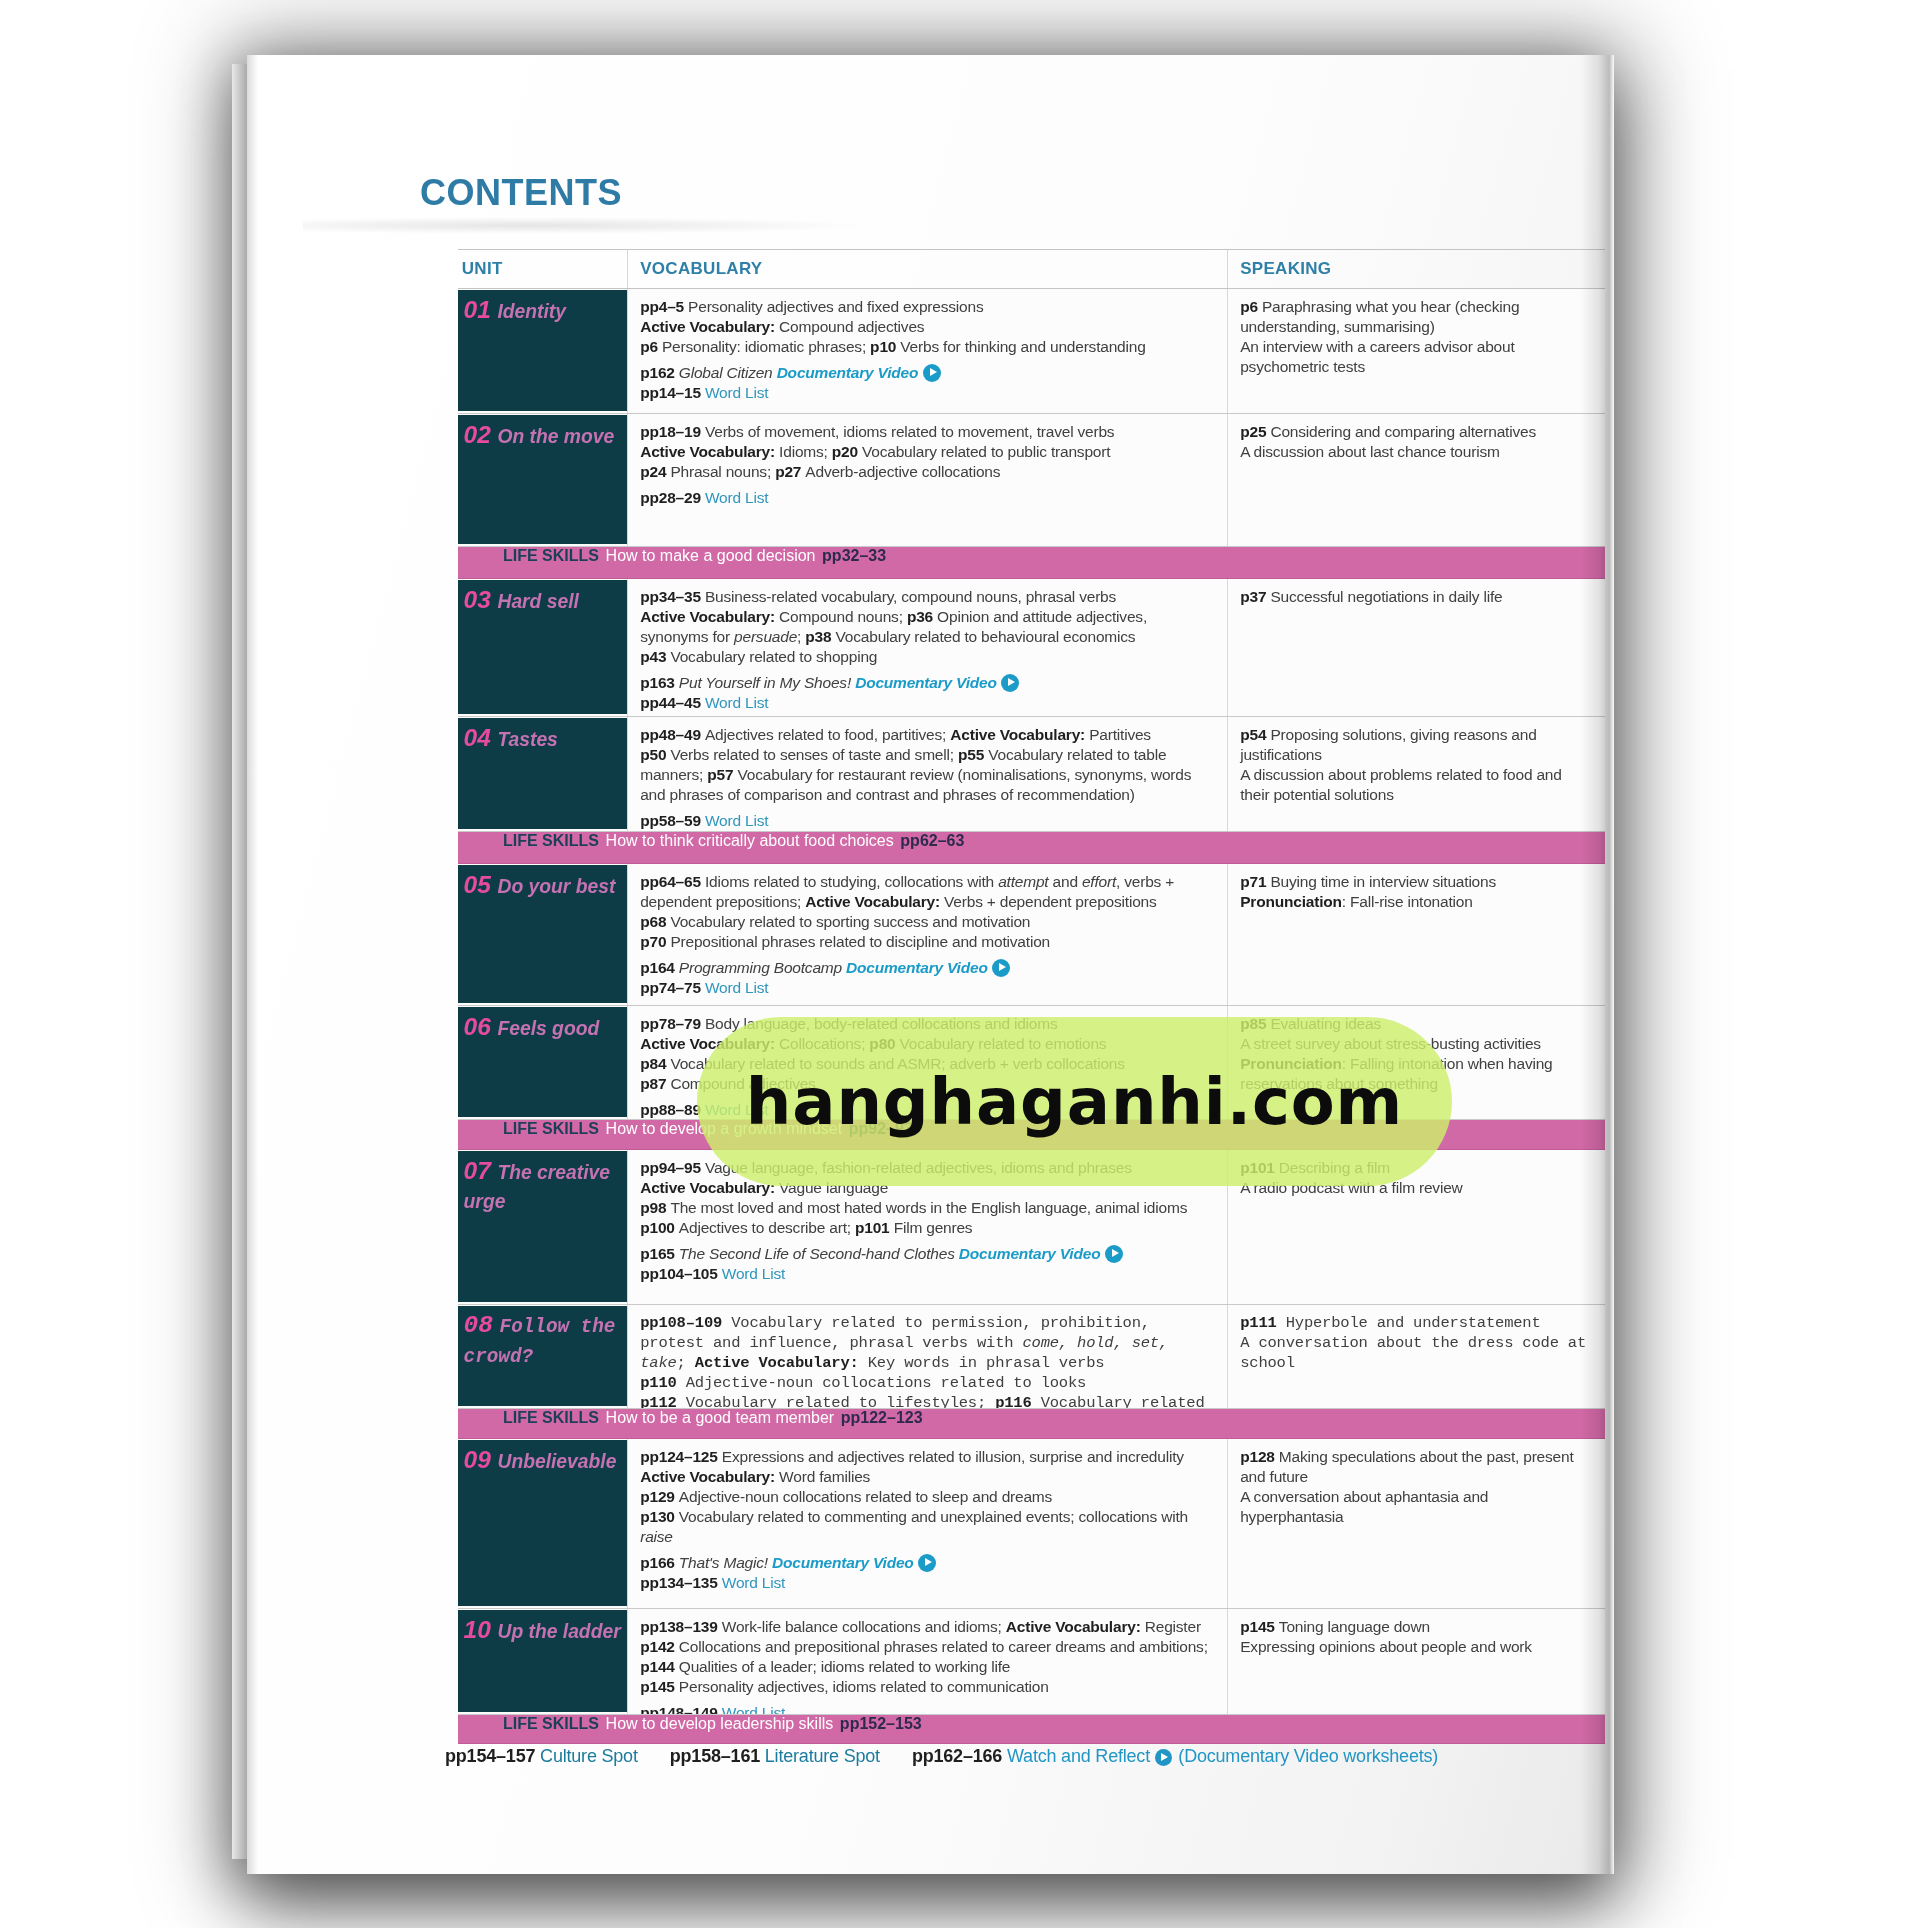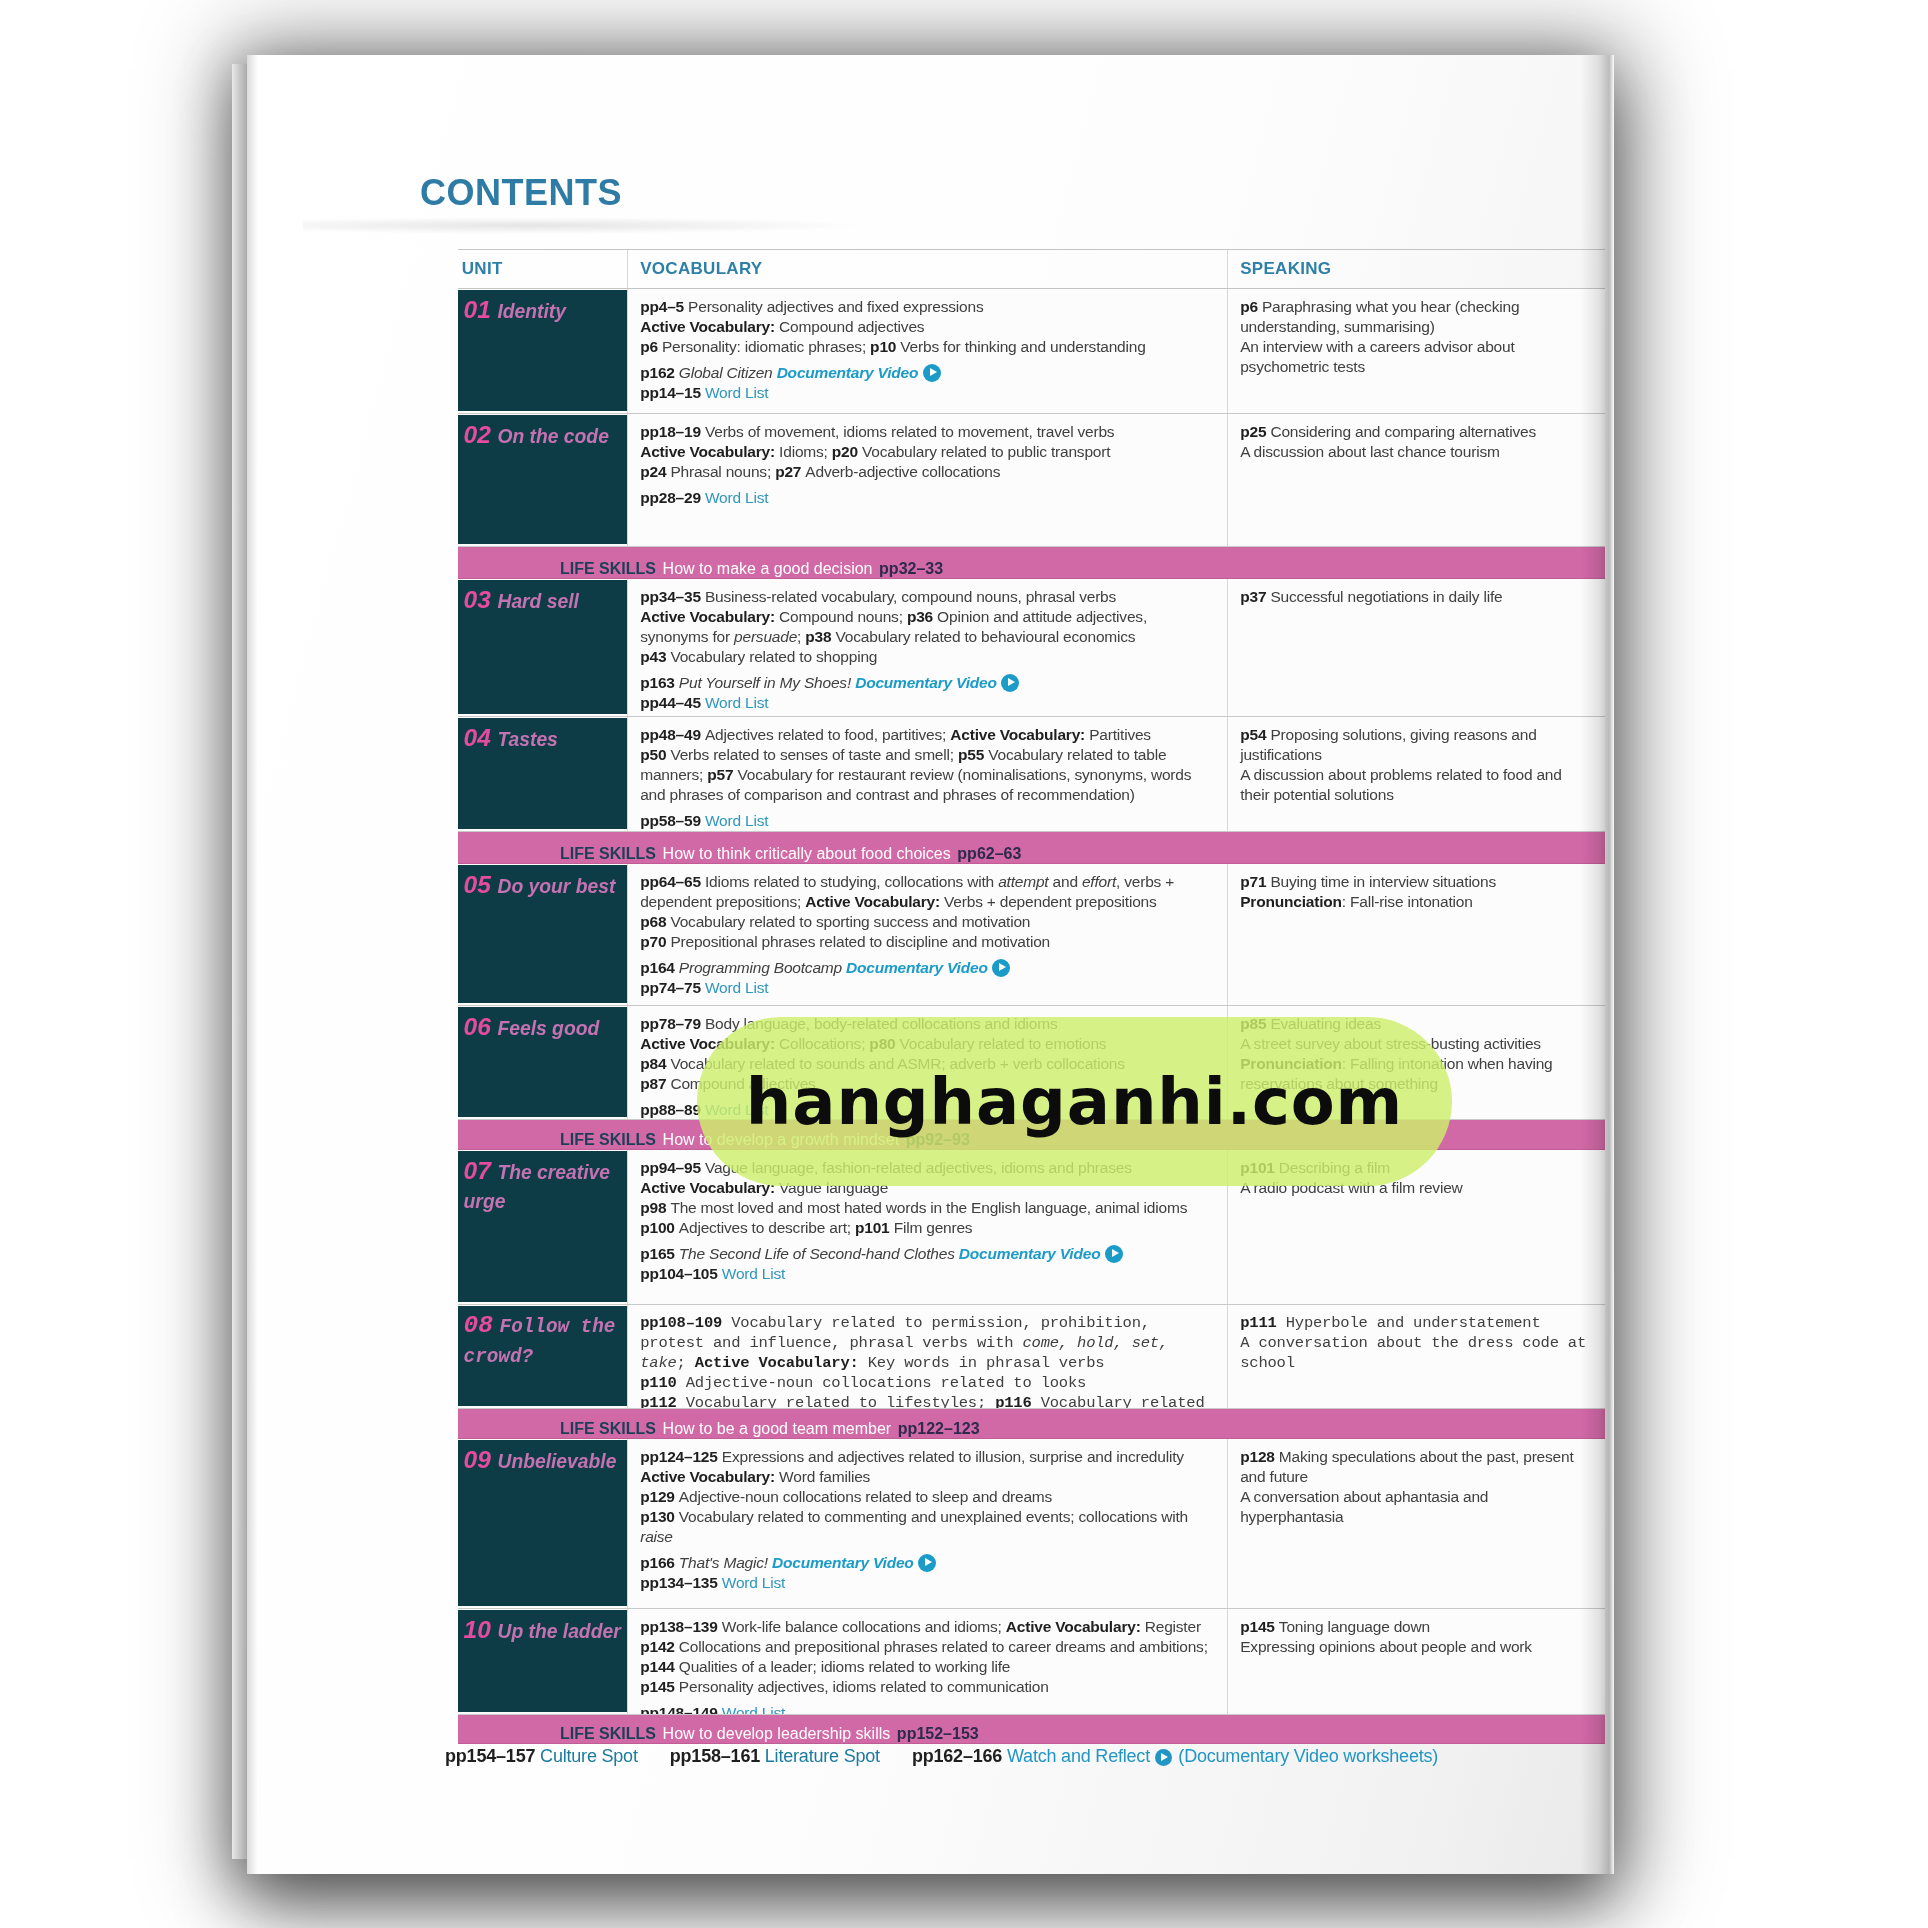--- a/index.html
+++ b/index.html
@@ -99,7 +99,7 @@
             </div>
           </div>
           <div class="row" style="height: 132px;">
-            <div class="unit-cell"><span class="unit-num">02</span><span class="unit-name">On the code</span></div>
+            <div class="unit-cell"><span class="unit-num">02</span><span class="unit-name">On the move</span></div>
             <div class="cell vocab-cell">
               <div class="line"><span class="s-ref">pp18–19 </span><span class="s-pl">Verbs of movement, idioms related to movement, travel verbs</span></div>
               <div class="line"><span class="s-lb">Active Vocabulary: </span><span class="s-pl">Idioms; </span><span class="s-ref">p20 </span><span class="s-pl">Vocabulary related to public transport</span></div>

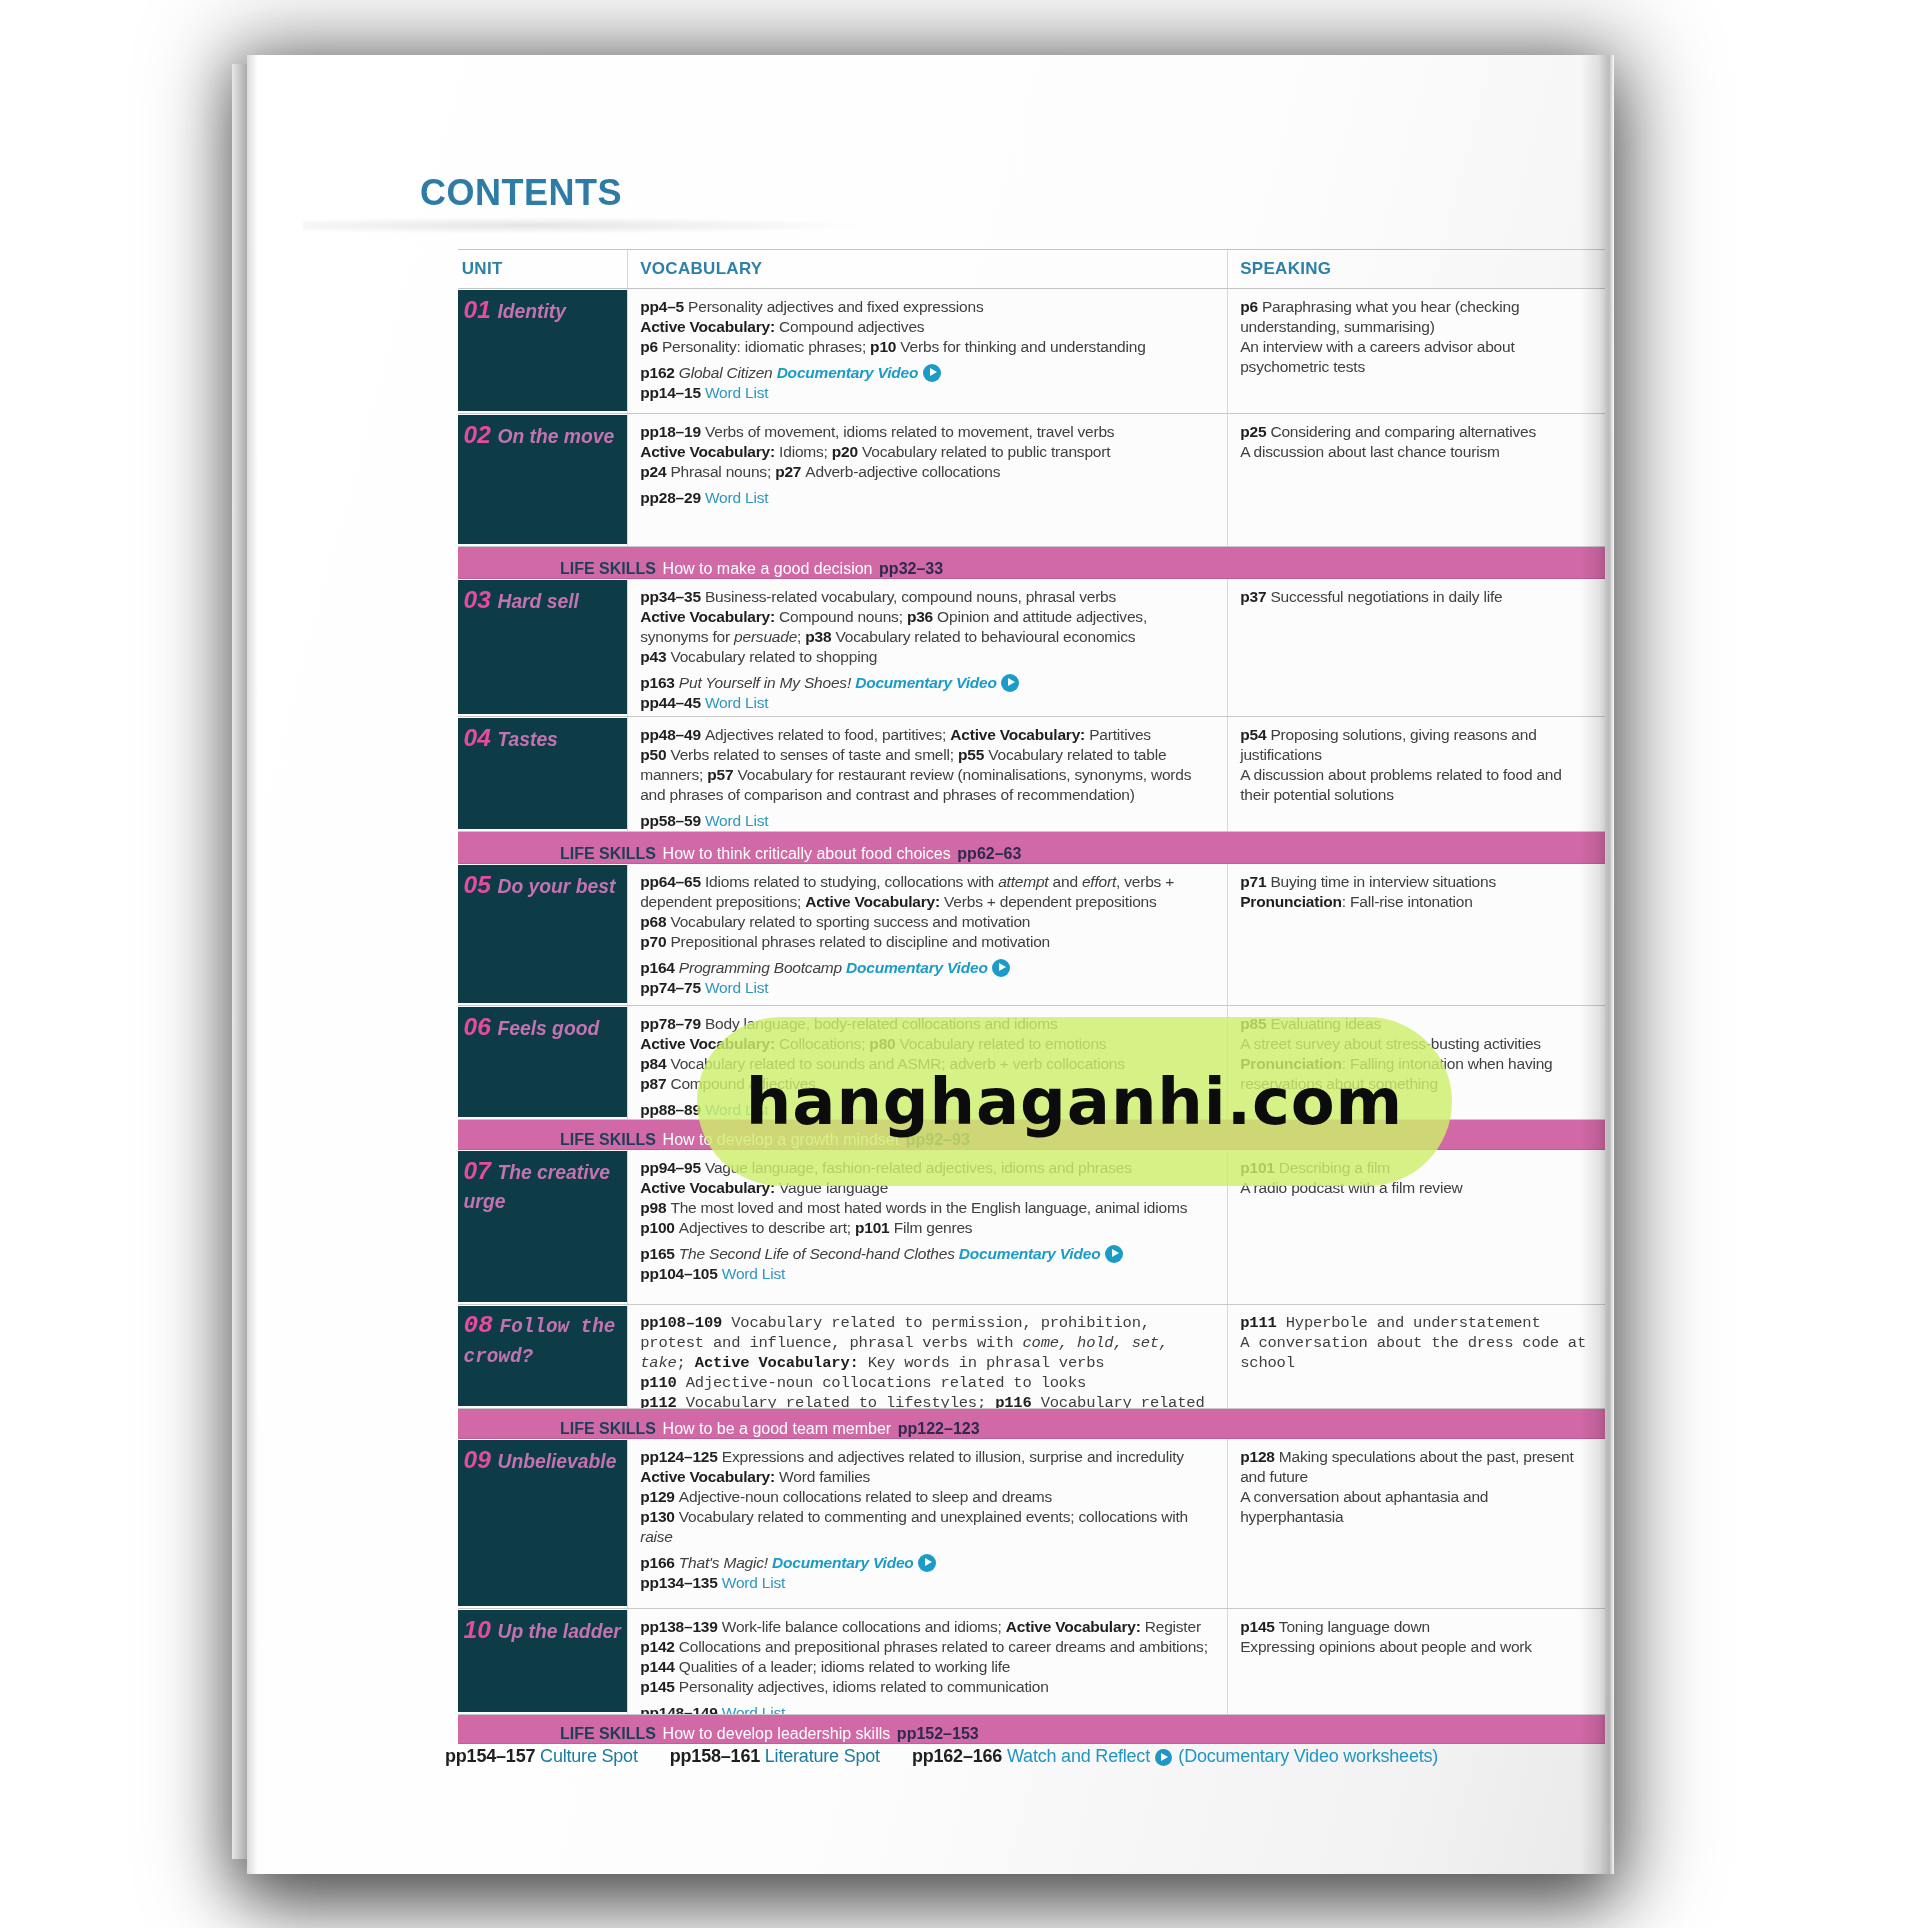--- a/index.html
+++ b/index.html
@@ -49,8 +49,8 @@
   .play-icon .tri{position:absolute;left:6.6px;top:4.2px;width:0;height:0;
         border-left:7.5px solid #ffffff;border-top:4.7px solid transparent;border-bottom:4.7px solid transparent;}
   
-  .ls-bar{display:flex;align-items:flex-end;background:#d269a7;border-bottom:0.9px solid #c05d98;
-        padding-left:102px;box-sizing:border-box;font-size:16px;overflow:hidden;}
+  .ls-bar{display:flex;align-items:flex-start;background:#d269a7;border-bottom:0.9px solid #c05d98;
+        padding-left:45px;box-sizing:border-box;font-size:16px;overflow:hidden;}
   .s-lsl{font-weight:700;color:#1c3f58;margin-right:6.6px;}
   .s-lst{color:#ffffff;}
   .s-lsr{font-weight:700;color:#2e2a4d;margin-left:6.6px;}

